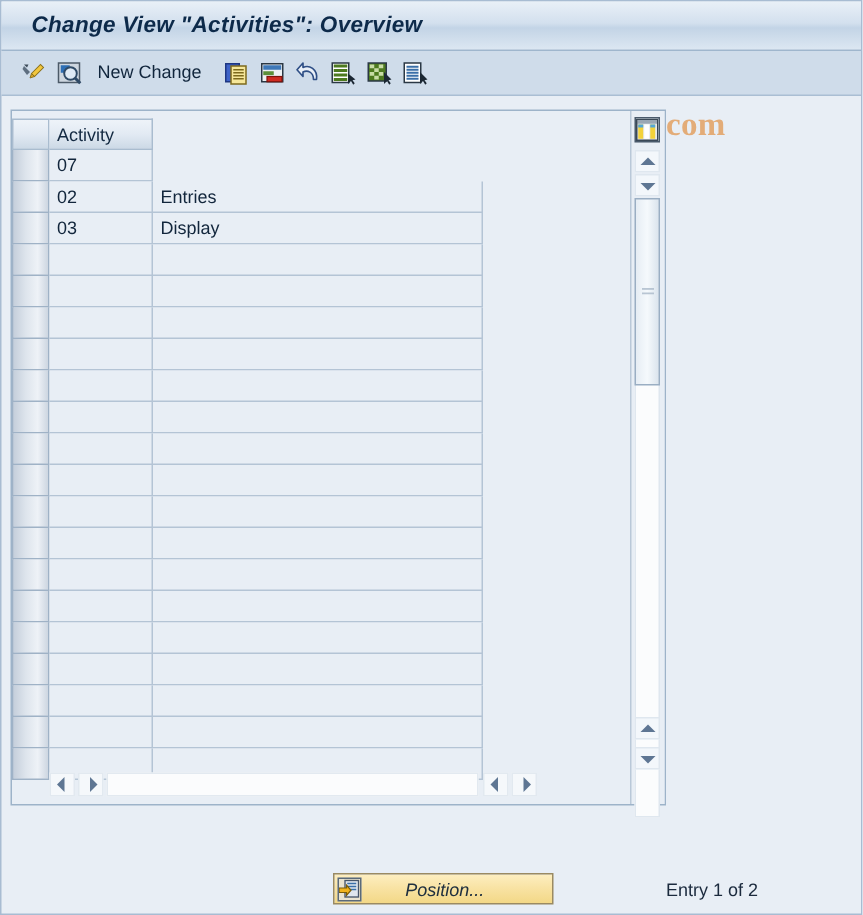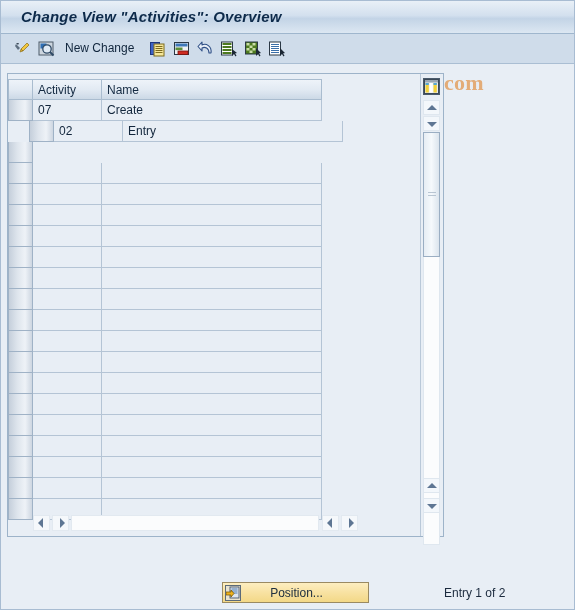--- a/index.html
+++ b/index.html
@@ -279,7 +279,6 @@
     <div class="hdrrow">
           <div class="hcell sel"></div>
           <div class="hcell c1">Activity</div>
-          <div class="hcell c2">Name</div>
           <div class="hcell pad"></div>
         </div>
         <div class="row" style="top: 26px;">

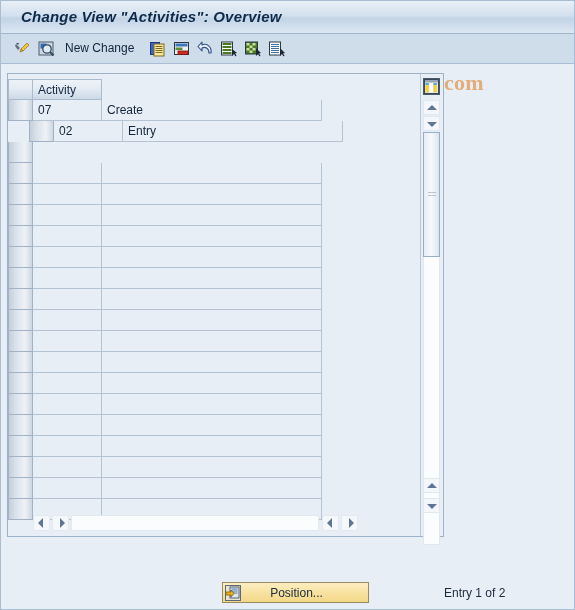--- a/index.html
+++ b/index.html
@@ -284,7 +284,6 @@
         <div class="row" style="top: 26px;">
           <div class="rsel"></div>
           <div class="cell c1">07</div>
-          <div class="cell c2">Create</div>
         </div>
         <div class="row" style="top: 47px; margin-left: 21px;">
           <div class="rsel"></div>

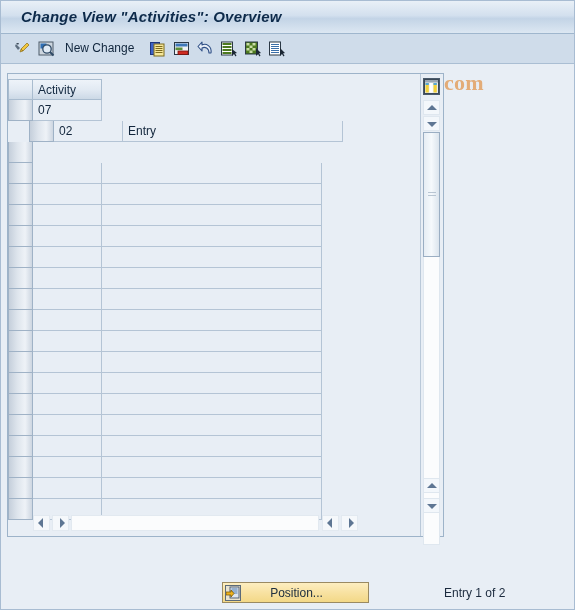--- a/index.html
+++ b/index.html
@@ -285,7 +285,7 @@
           <div class="rsel"></div>
           <div class="cell c1">07</div>
         </div>
-        <div class="row" style="top: 47px; margin-left: 21px;">
+        <div class="row" style="top: 47px;">
           <div class="rsel"></div>
           <div class="cell c1">02</div>
           <div class="cell c2">Entry</div>

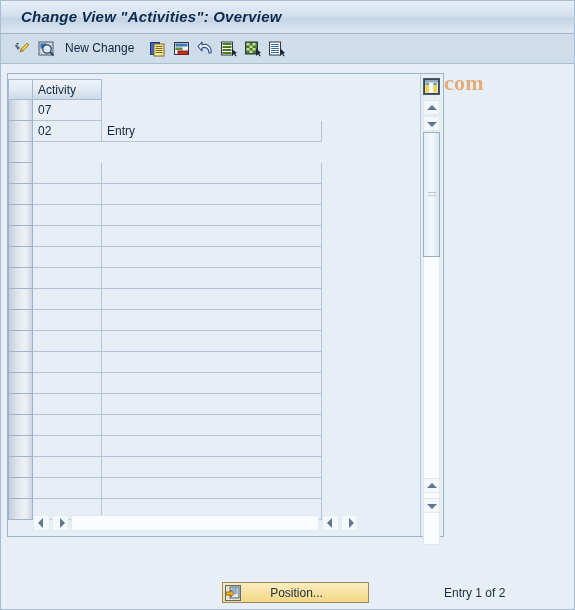--- a/index.html
+++ b/index.html
@@ -288,7 +288,7 @@
         <div class="row" style="top: 47px;">
           <div class="rsel"></div>
           <div class="cell c1">02</div>
-          <div class="cell c2">Entry</div>
+          <div class="cell c2">Entries</div>
         </div>
         <div class="row" style="top: 68px;">
           <div class="rsel"></div>

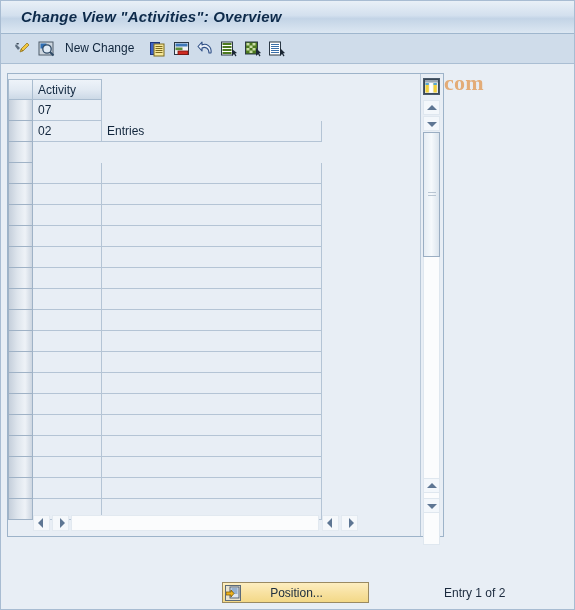--- a/index.html
+++ b/index.html
@@ -292,6 +292,7 @@
         </div>
         <div class="row" style="top: 68px;">
           <div class="rsel"></div>
+          <div class="cell c1">03</div>
         </div>
         <div class="row" style="top: 89px;">
           <div class="rsel"></div>

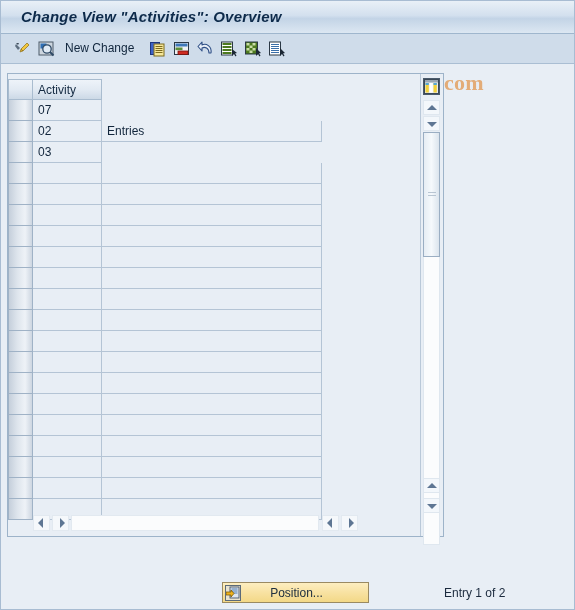--- a/index.html
+++ b/index.html
@@ -293,6 +293,7 @@
         <div class="row" style="top: 68px;">
           <div class="rsel"></div>
           <div class="cell c1">03</div>
+          <div class="cell c2">Display</div>
         </div>
         <div class="row" style="top: 89px;">
           <div class="rsel"></div>

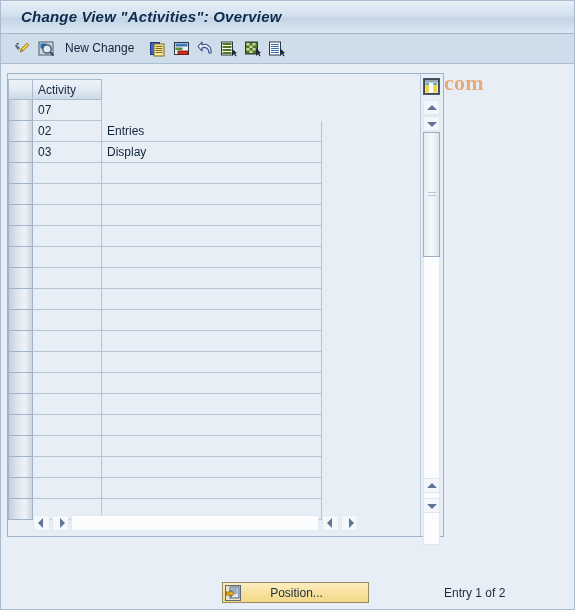--- a/index.html
+++ b/index.html
@@ -165,7 +165,7 @@
   }
   .posbtn .lbl{
     position:absolute;left:0;top:0;width:147px;height:21px;
-    line-height:20px;text-align:center;font-size:12px;color:#20303f;
+    line-height:20px;text-align:center;font-size:12px;color:#20303f;font-style:italic;
   }
   .posbtn .ic{
     position:absolute;left:2px;top:2px;width:16px;height:16px;

